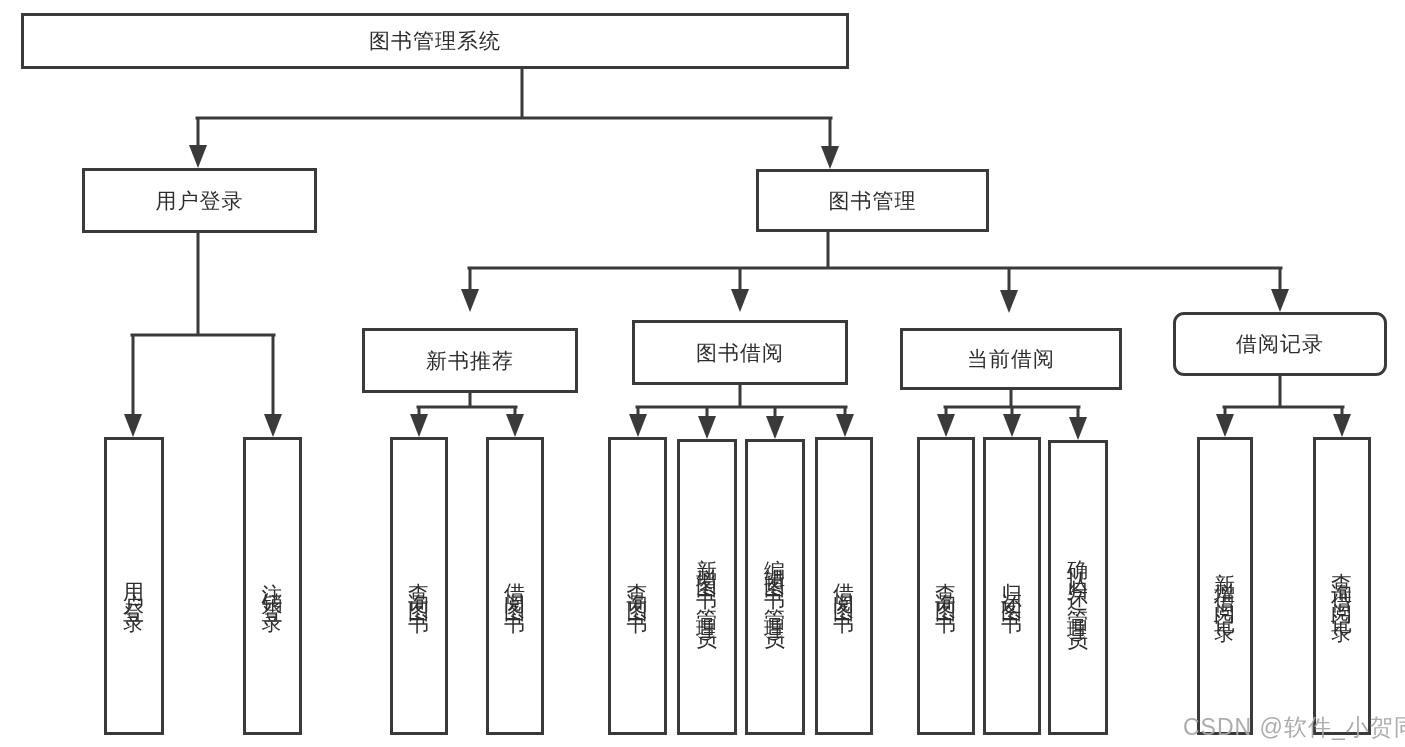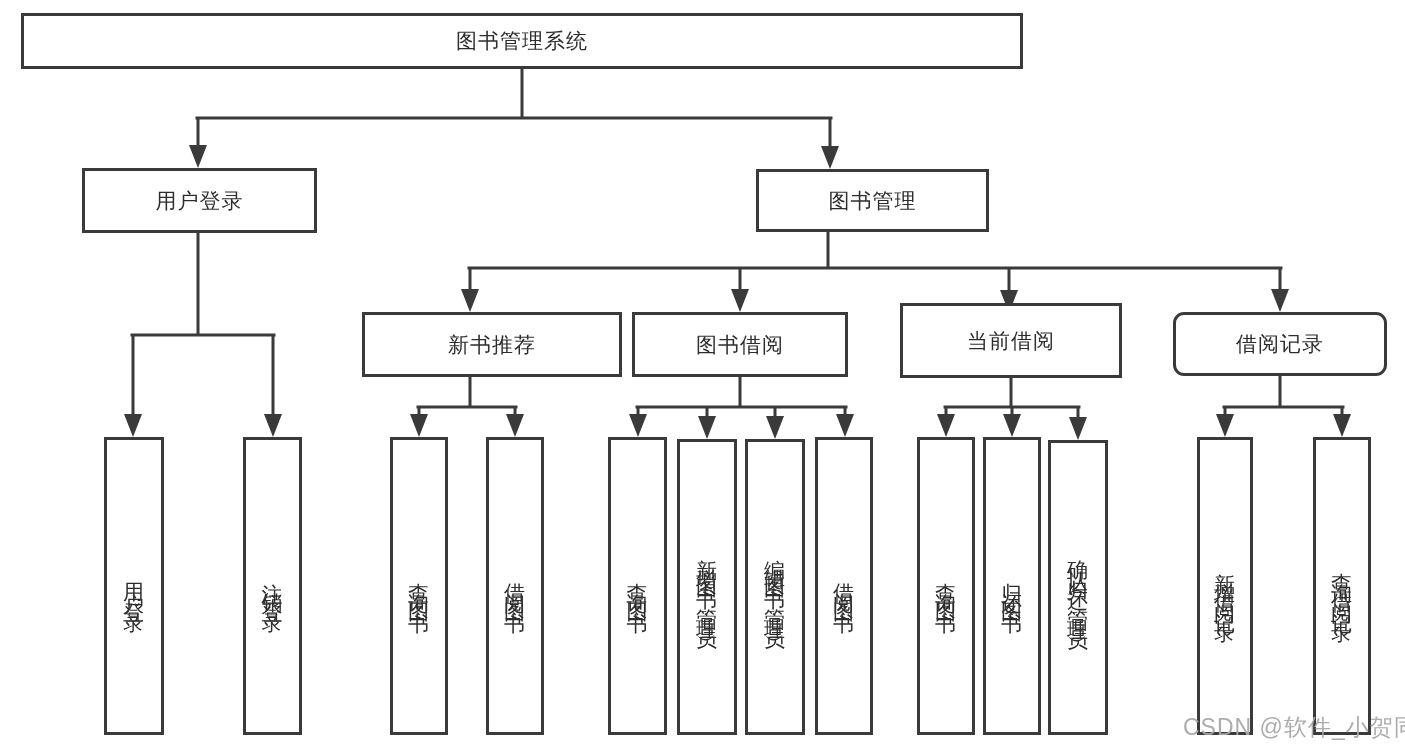--- a/index.html
+++ b/index.html
@@ -88,7 +88,7 @@
     </g>
   </svg>
 
-  <div class="node" style="left:21px; top:13px; width:1002px; height:56px;font-family:Liberation Serif, serif;">图书管理系统</div>
+  <div class="node" style="left:21px; top:13px; width:828px; height:56px;font-family:Liberation Serif, serif;">图书管理系统</div>
 
   <div class="node" style="left:82px; top:168px; width:235px; height:65px;">用户登录</div>
   <div class="node" style="left:756px; top:169px; width:233px; height:63px;">图书管理</div>

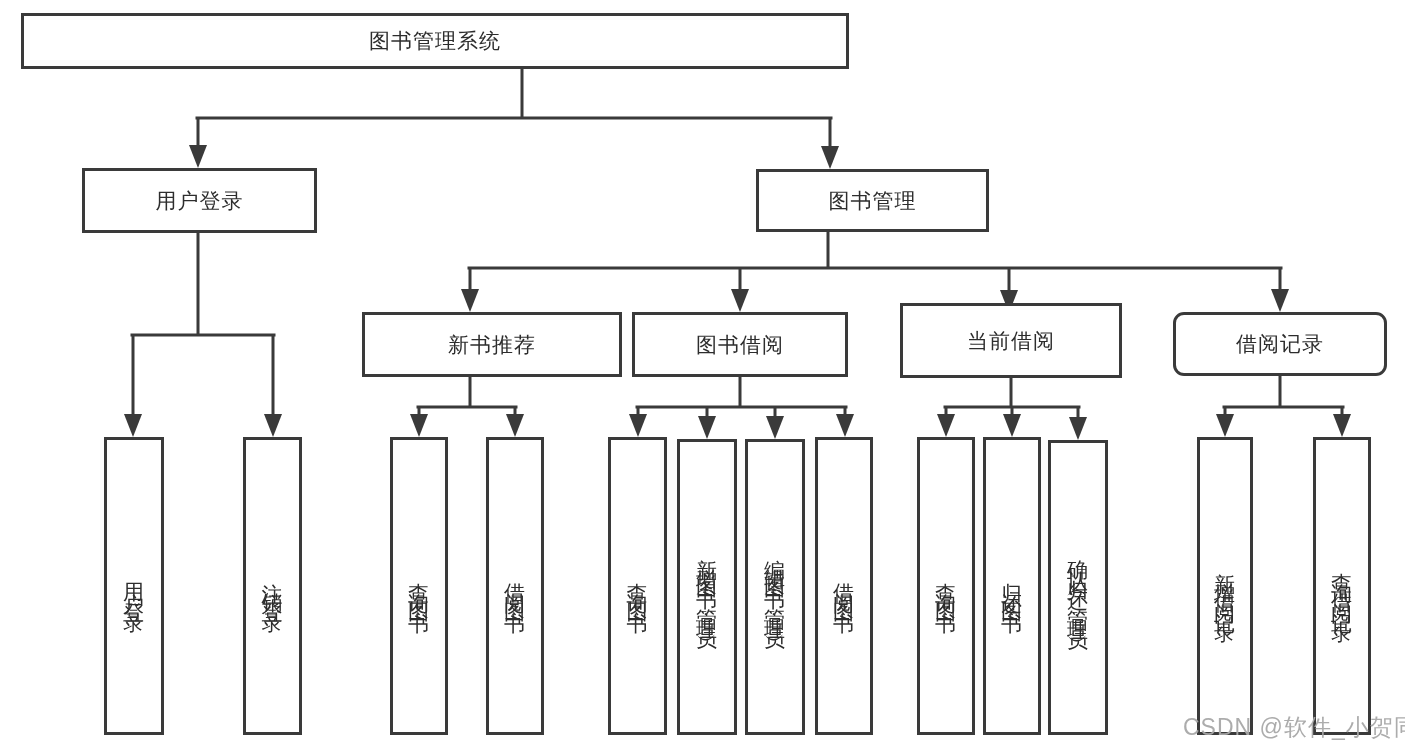--- a/index.html
+++ b/index.html
@@ -93,7 +93,7 @@
   <div class="node" style="left:82px; top:168px; width:235px; height:65px;">用户登录</div>
   <div class="node" style="left:756px; top:169px; width:233px; height:63px;">图书管理</div>
 
-  <div class="node" style="left:362px; top:312px; width:260px; height:65px;">新书推荐</div>
+  <div class="node" style="left:362px; top:328px; width:216px; height:65px;">新书推荐</div>
   <div class="node" style="left:632px; top:312px; width:216px; height:65px;">图书借阅</div>
   <div class="node" style="left:900px; top:303px; width:222px; height:75px;">当前借阅</div>
   <div class="node" style="left:1173px; top:312px; width:214px; height:64px;border-radius:11px;">借阅记录</div>

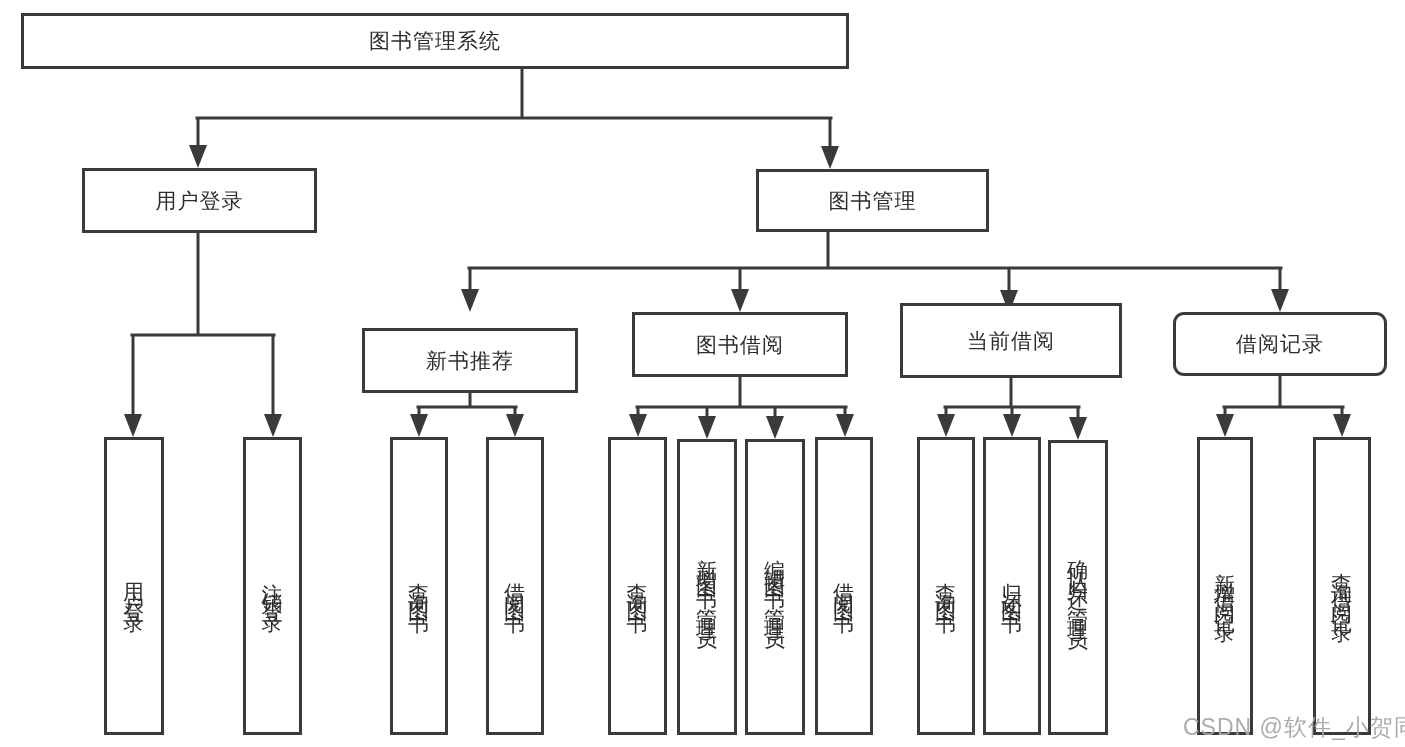--- a/index.html
+++ b/index.html
@@ -94,7 +94,7 @@
   <div class="node" style="left:756px; top:169px; width:233px; height:63px;">图书管理</div>
 
   <div class="node" style="left:362px; top:328px; width:216px; height:65px;">新书推荐</div>
-  <div class="node" style="left:632px; top:312px; width:216px; height:65px;">图书借阅</div>
+  <div class="node" style="left:632px; top:320px; width:216px; height:65px;">图书借阅</div>
   <div class="node" style="left:900px; top:303px; width:222px; height:75px;">当前借阅</div>
   <div class="node" style="left:1173px; top:312px; width:214px; height:64px;border-radius:11px;">借阅记录</div>
 

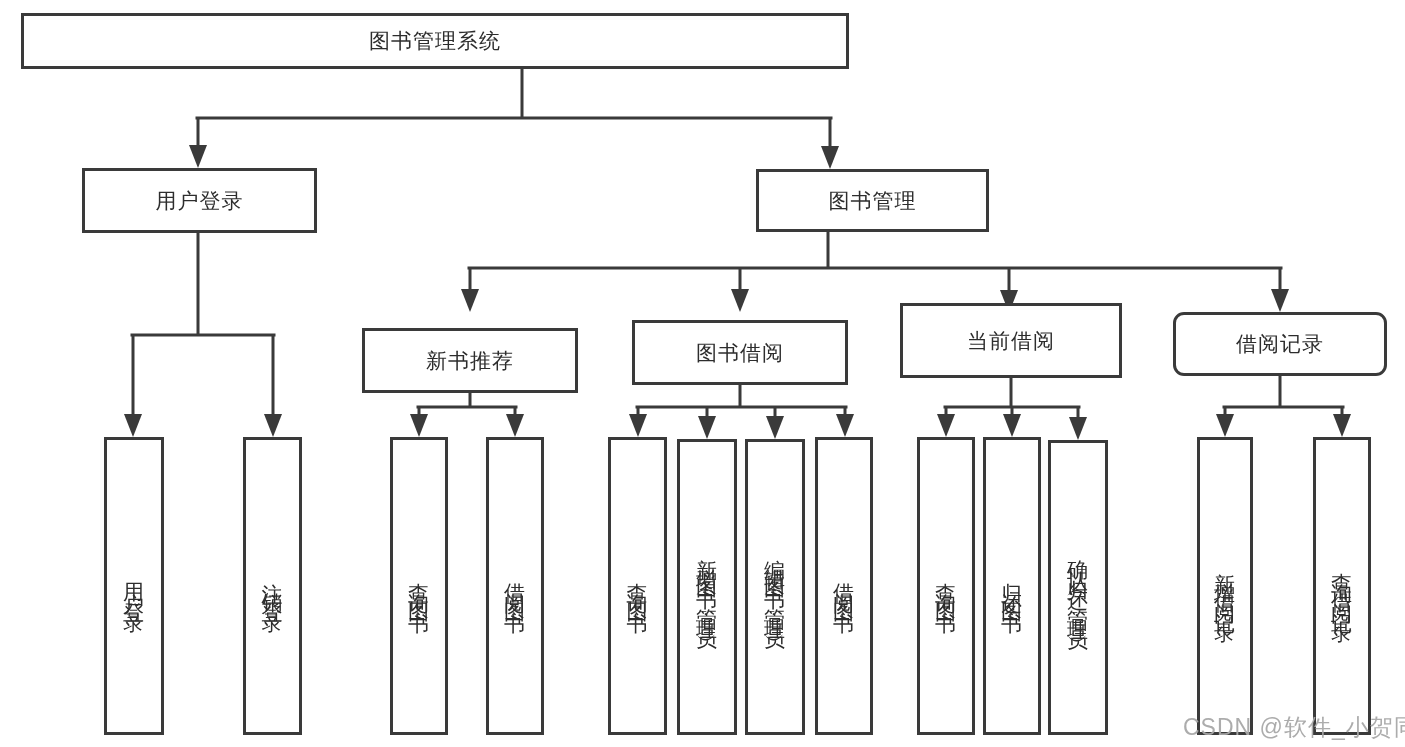--- a/index.html
+++ b/index.html
@@ -95,7 +95,7 @@
 
   <div class="node" style="left:362px; top:328px; width:216px; height:65px;">新书推荐</div>
   <div class="node" style="left:632px; top:320px; width:216px; height:65px;">图书借阅</div>
-  <div class="node" style="left:900px; top:303px; width:222px; height:75px;">当前借阅</div>
+  <div class="node" style="left:900px; top:328px; width:222px; height:62px;">当前借阅</div>
   <div class="node" style="left:1173px; top:312px; width:214px; height:64px;border-radius:11px;">借阅记录</div>
 
   <div class="node leaf" style="left:104px; top:437px; width:60px; height:298px;">用户登录</div>

